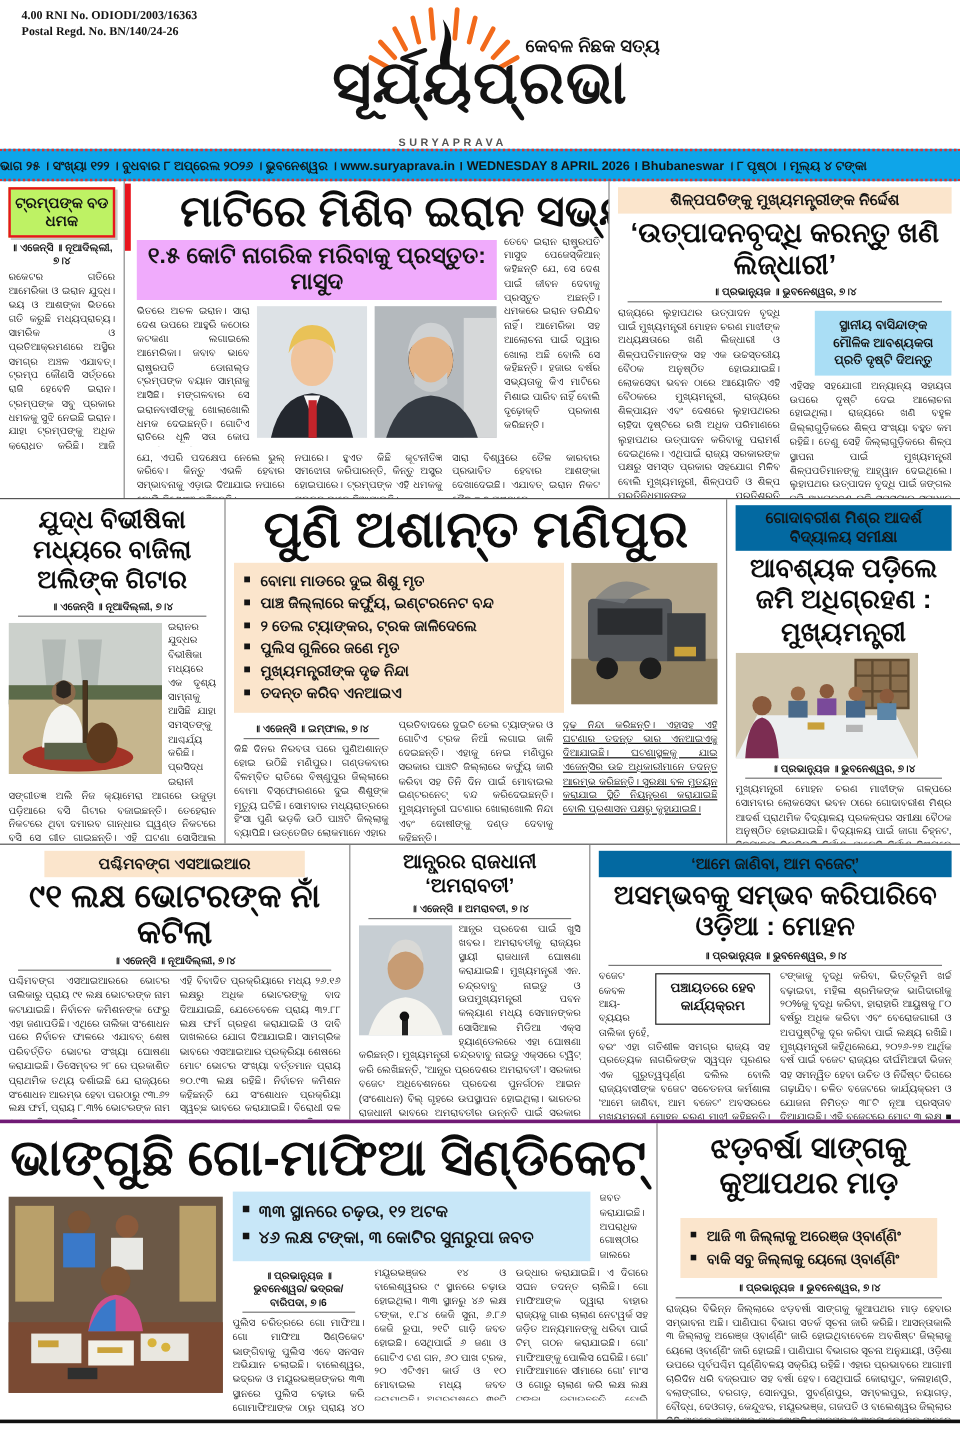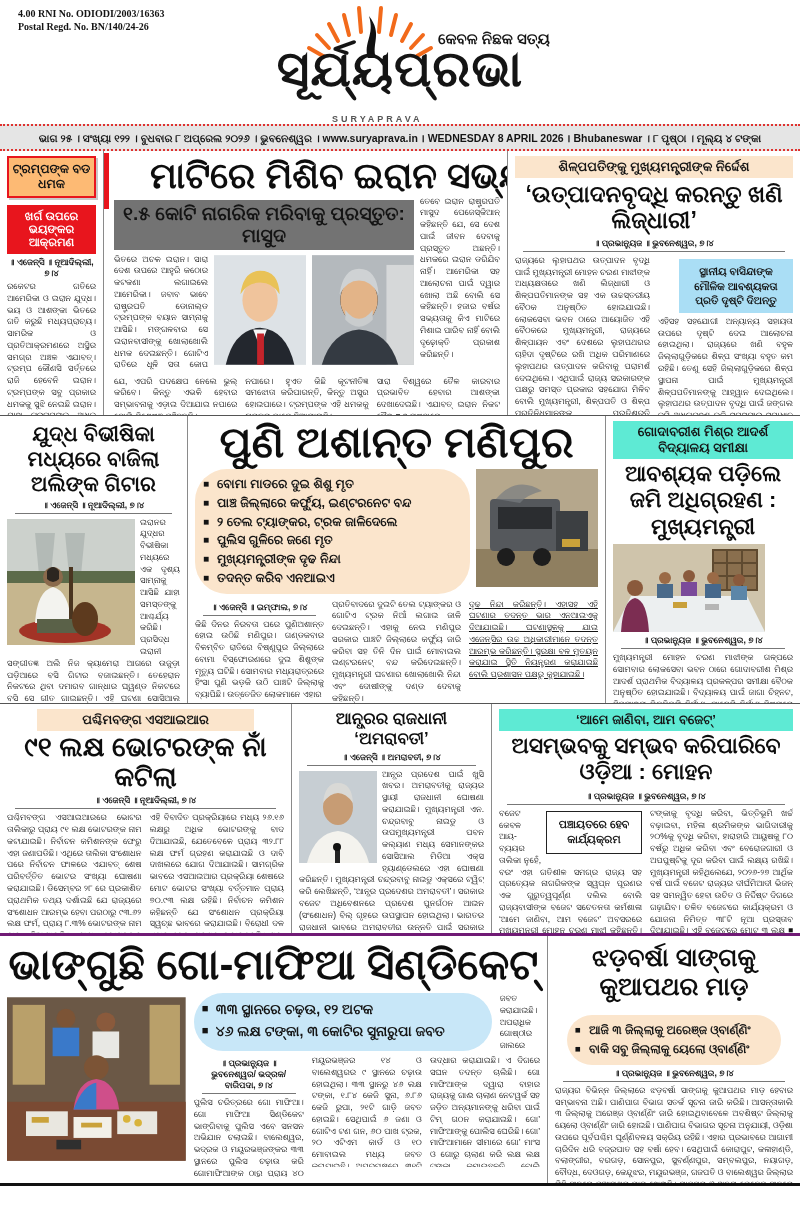--- a/index.html
+++ b/index.html
@@ -15,9 +15,9 @@
             font-size:50px;font-weight:bold;letter-spacing:1px;white-space:nowrap;}
   .np-latin{position:absolute;left:332px;top:114px;font-size:9px;font-weight:bold;
             letter-spacing:3px;color:#555;}
-  .dateline{position:absolute;left:0;right:0;bottom:0;text-align:center;
+  .dateline{position:absolute;left:0;right:0;bottom:0;
             border-top:2px dotted #e0312e;border-bottom:2px dotted #e0312e;
-            padding:5px 0 4px;font-size:10.5px;font-weight:bold;background:#e5e5e5;}
+            padding:5px 0 4px;font-size:10.5px;font-weight:bold;background:#0ea5e9;}
   
   .row{display:flex;}
   section{box-sizing:border-box;}

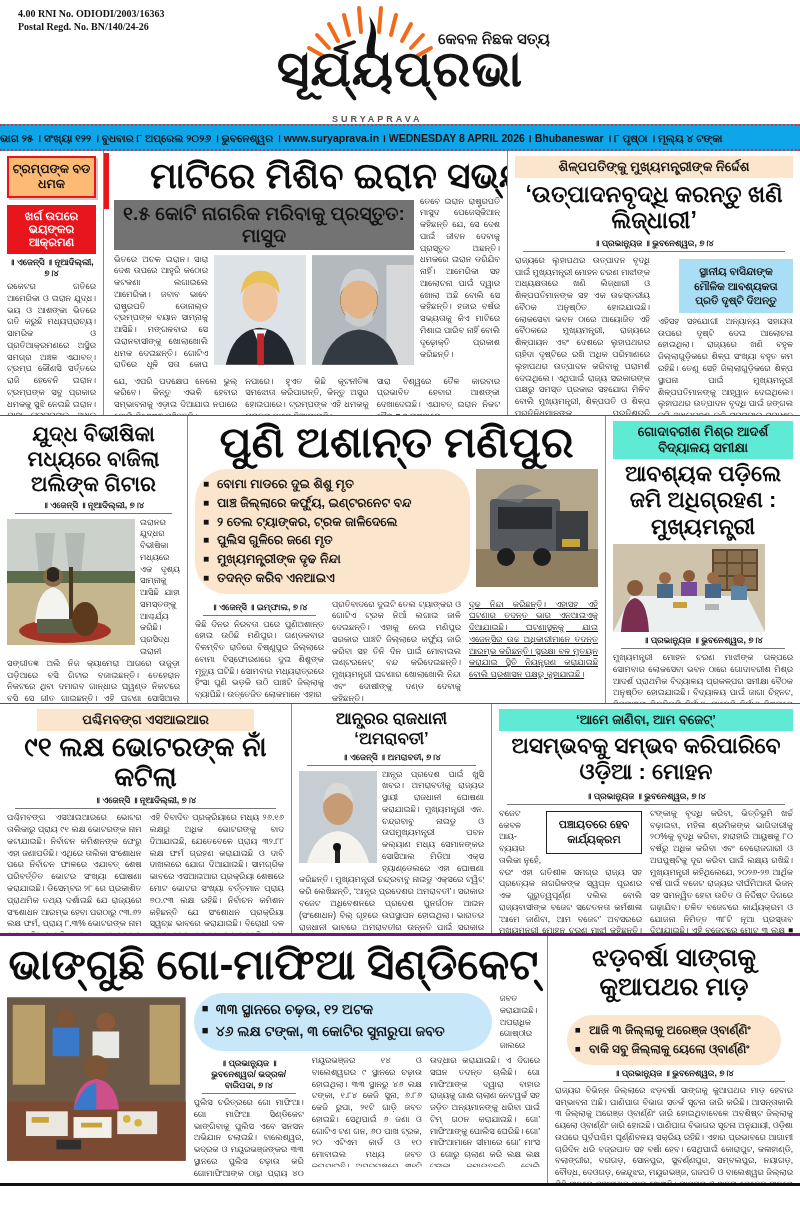--- a/index.html
+++ b/index.html
@@ -40,7 +40,7 @@
   svg{display:block;}
   
   .sideL{width:104px;}
-  .kicker{border:2px solid #e8151d;background:#fdba74;font-weight:bold;font-size:12.5px;
+  .kicker{border:2px solid #e8151d;background:#bef264;font-weight:bold;font-size:12.5px;
           text-align:center;padding:4px 2px;box-shadow:2px 2px 0 #c9c9c9;}
   .redbox{background:#e8151d;color:#fff;font-weight:bold;font-size:11.5px;text-align:center;
           padding:5px 2px;margin-top:7px;}

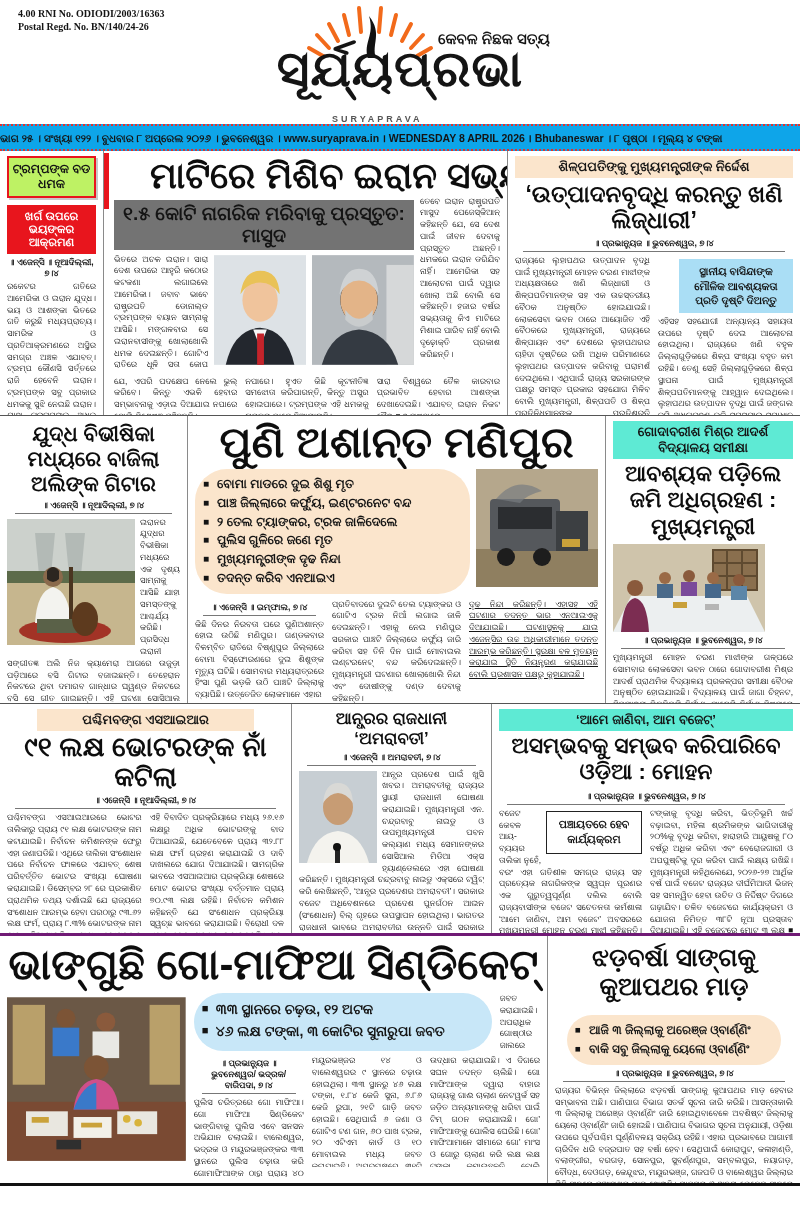--- a/index.html
+++ b/index.html
@@ -141,7 +141,6 @@
   <section class="s1 row">
     <div class="c sideL vdiv">
       <div class="kicker">ଟ୍ରମ୍ପଙ୍କ ବଡ ଧମକ</div>
-      <div class="redbox">ଖର୍ଗ ଉପରେ ଭୟଙ୍କର ଆକ୍ରମଣ</div>
       <div class="byline">॥ ଏଜେନ୍ସି ॥ ନୂଆଦିଲ୍ଲୀ, ୭।୪</div>
       <div class="body" style="height:150px;">ରକେଟର ଗତିରେ ଆମେରିକା ଓ ଇରାନ ଯୁଦ୍ଧ। ଭୟ ଓ ଆଶଙ୍କା ଭିତରେ ଗତି କରୁଛି ମଧ୍ୟପ୍ରାଚ୍ୟ। ସାମରିକ ଓ ପ୍ରତିଆକ୍ରମଣରେ ଅସ୍ଥିର ସମଗ୍ର ଅଞ୍ଚଳ ଏଯାବତ୍। ଟ୍ରମ୍ପ କୌଣସି ସର୍ତ୍ତରେ ରାଜି ହେବେନି ଇରାନ। ଟ୍ରମ୍ପଙ୍କ ସବୁ ପ୍ରକାର ଧମକକୁ ସୁଝି ନେଇଛି ଇରାନ। ଯାହା ଟ୍ରମ୍ପଙ୍କୁ ଅଧିକ କ୍ରୋଧିତ କରିଛି। ଆଜି ବର୍ଷର ଖେଳିବା ବେଳେ ଧମକକୁ ସେମାନେ ଗ୍ରହଣ କରିଥିଲେ ତାହା ଆଜି ରାତିରେ ଶେଷ ହୋଇଛି। କିନ୍ତୁ ନିଜ</div>
     </div>

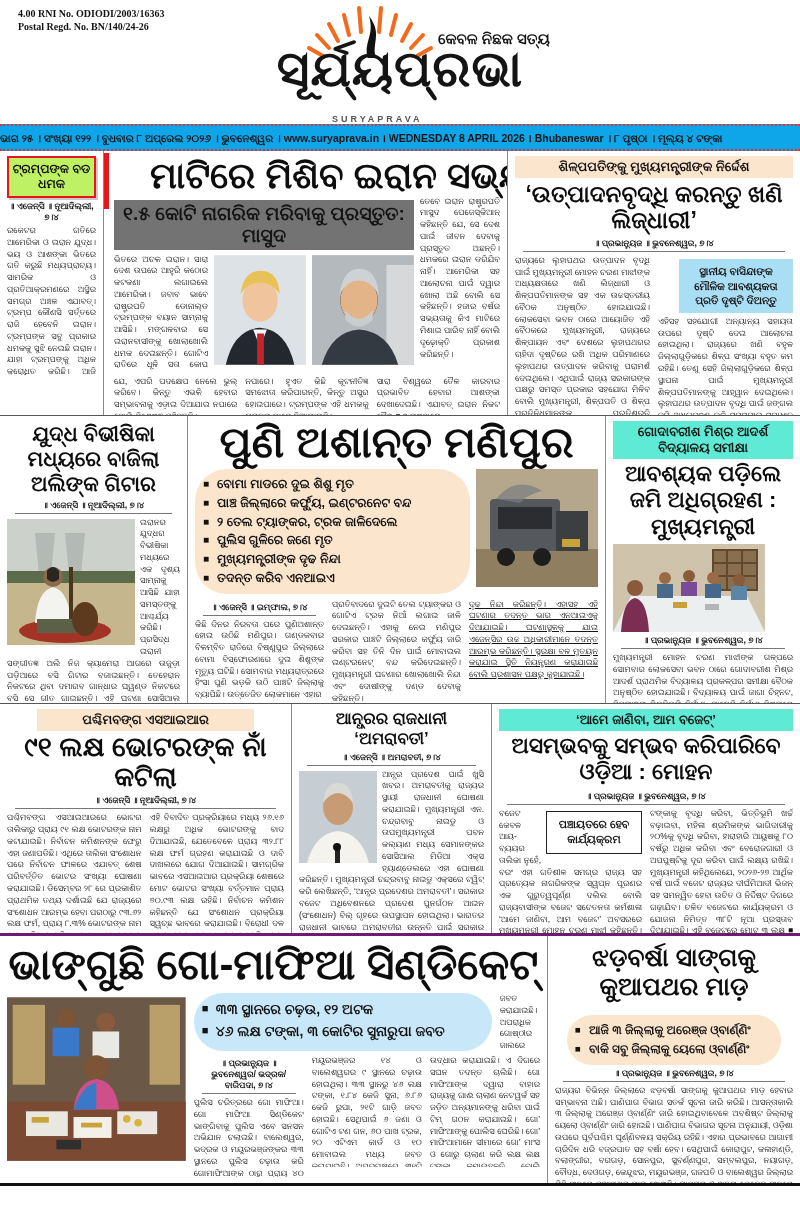--- a/index.html
+++ b/index.html
@@ -47,7 +47,7 @@
   .leadC{width:404px;position:relative;padding-left:10px;}
   .red-bar{position:absolute;left:0;top:2px;width:5px;height:56px;background:#e8151d;}
   .h-lead{font-size:36px;line-height:1.1;white-space:nowrap;margin-left:36px;}
-  .subhead{background:#737373;font-weight:bold;font-size:19px;text-align:center;
+  .subhead{background:#f0abfc;font-weight:bold;font-size:19px;text-align:center;
            padding:3px 6px;margin:4px 0 4px;}
   .lead-left{width:300px;}
   .lead-right{flex:1;padding-left:6px;}

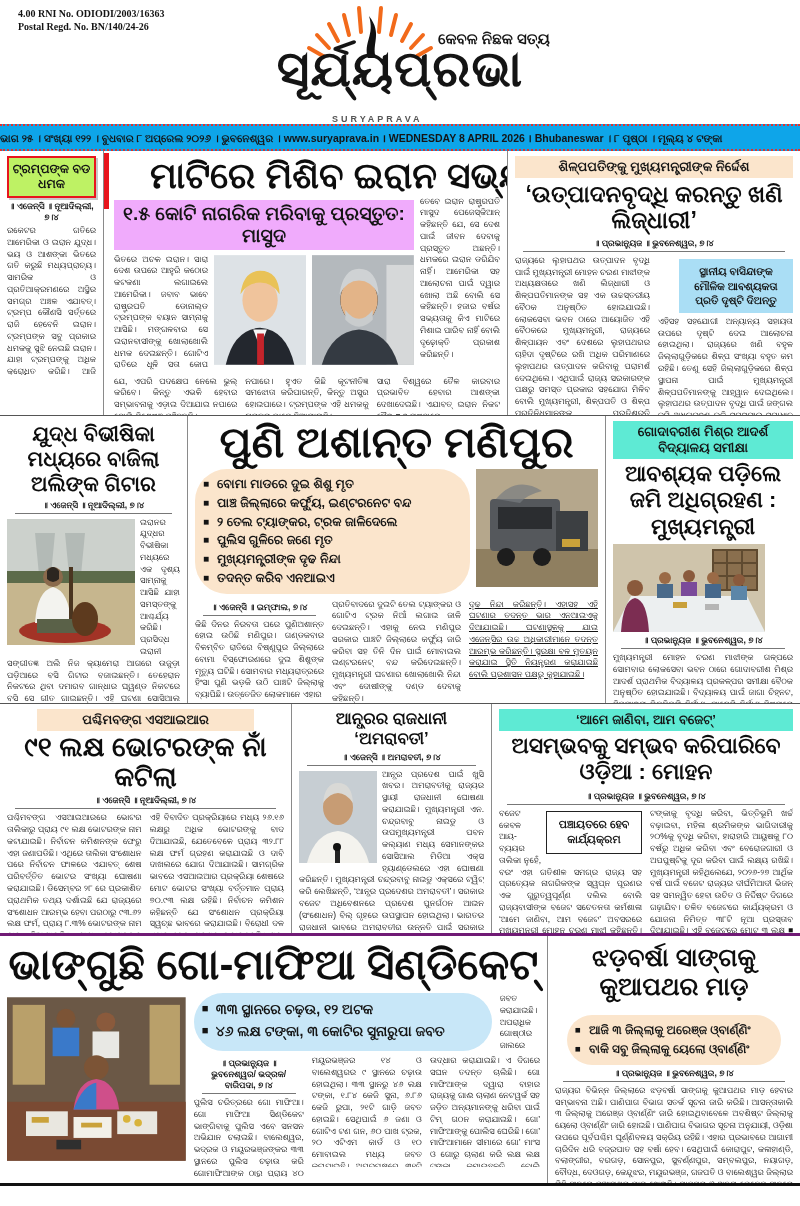--- a/index.html
+++ b/index.html
@@ -32,7 +32,7 @@
   .byline.rule{border-bottom:1px solid #777;margin:0 8px 3px;}
   .strip{font-weight:bold;font-size:13px;text-align:center;padding:3px 4px;margin-bottom:2px;}
   .peach{background:#fbe5cc;}
-  .lblue{background:#5eead4;}
+  .lblue{background:#0369a1;}
   h2,h3,h4{margin:0;font-weight:bold;color:#0d0d0d;}
   .bullets{list-style:none;margin:0;padding:6px 8px;border-radius:32px;}
   .bullets li{font-weight:bold;position:relative;padding-left:14px;}

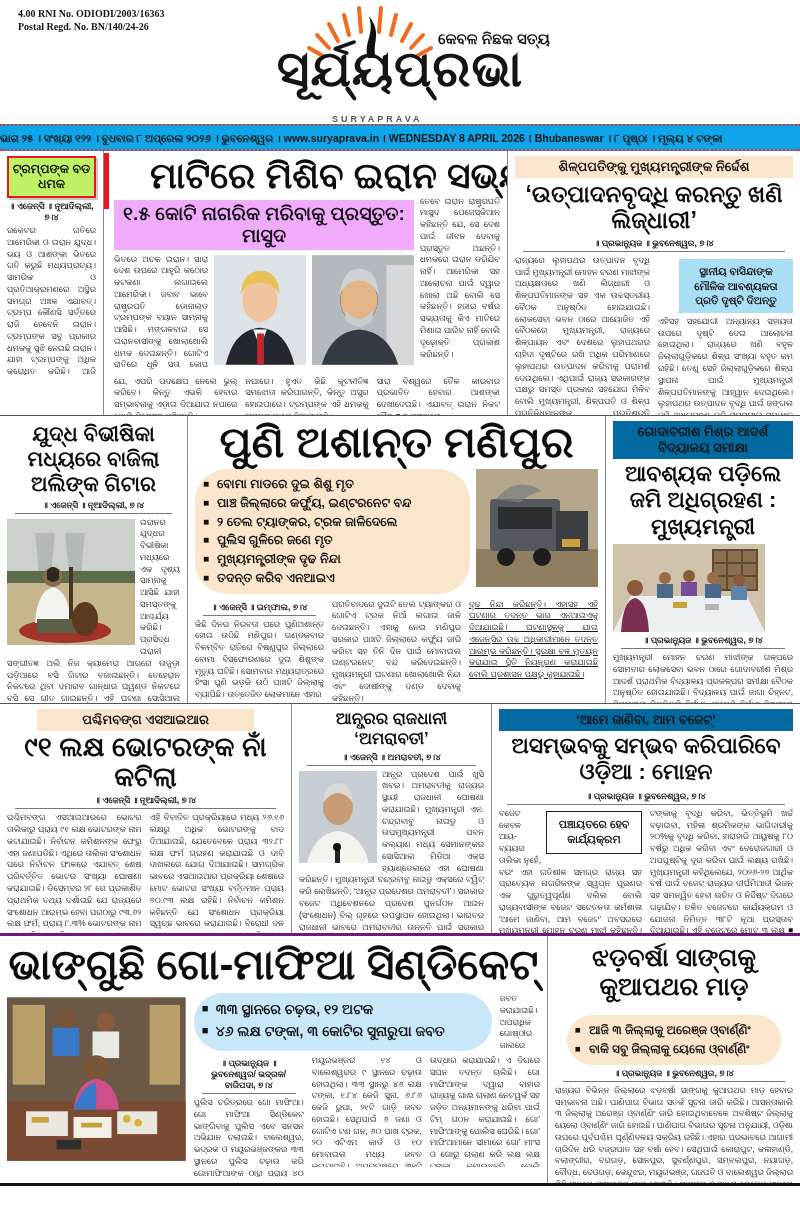--- a/index.html
+++ b/index.html
@@ -34,7 +34,7 @@
   .peach{background:#fbe5cc;}
   .lblue{background:#0369a1;}
   h2,h3,h4{margin:0;font-weight:bold;color:#0d0d0d;}
-  .bullets{list-style:none;margin:0;padding:6px 8px;border-radius:32px;}
+  .bullets{list-style:none;margin:0;padding:6px 8px;}
   .bullets li{font-weight:bold;position:relative;padding-left:14px;}
   .bullets li::before{content:"■";position:absolute;left:0;font-size:0.8em;top:1px;}
   svg{display:block;}

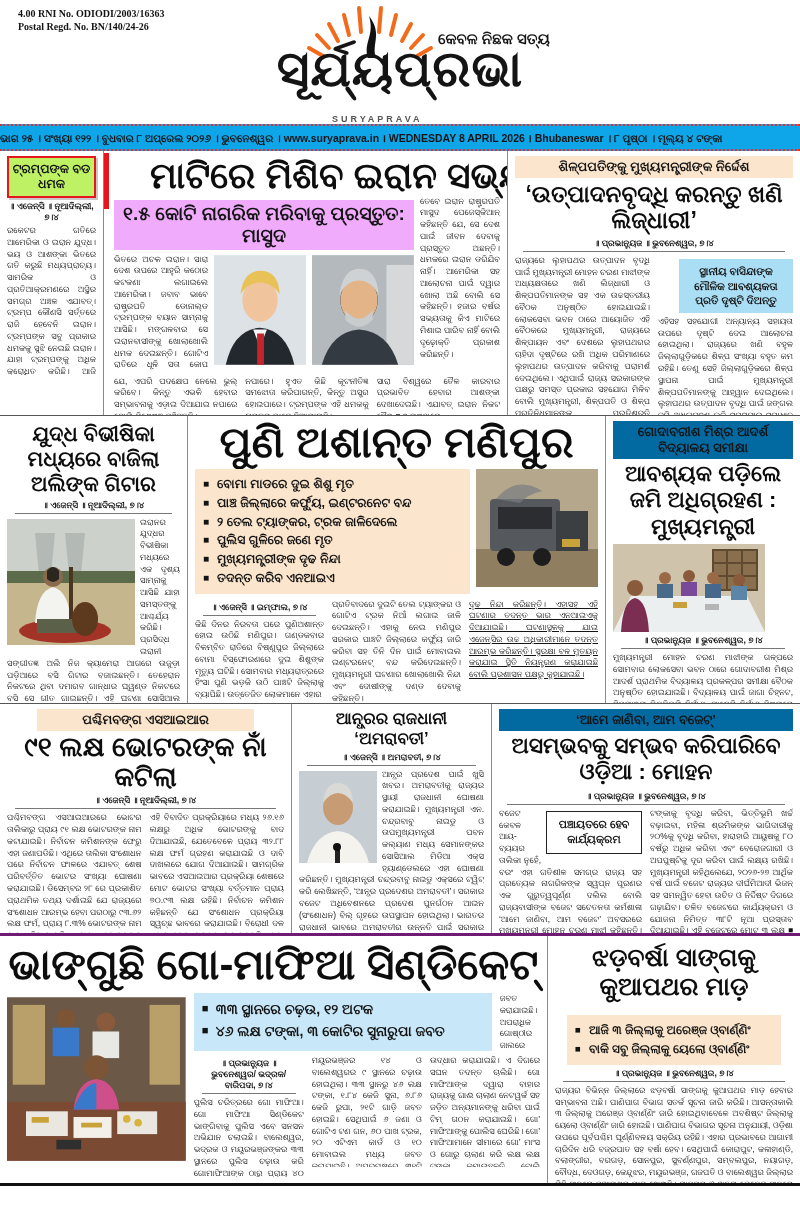--- a/index.html
+++ b/index.html
@@ -352,7 +352,7 @@
           </div>
           <div class="row mafia-cols">
             <div class="col">
-              <div class="byline rule">॥ ପ୍ରଭାନ୍ୟୁଜ ॥ ଭୁବନେଶ୍ୱର/ ଭଦ୍ରକ/ବାରିପଦା, ୭।୪</div>
+              <div class="byline rule">॥ ପ୍ରଭାନ୍ୟୁଜ ॥ ଭୁବନେଶ୍ୱର/ ଭଦ୍ରକ/ବାରିପଦା, ୭।6</div>
               <div class="body" style="height:80px;">ପୁଲିସ ଚରିତ୍ରରେ ଗୋ ମାଫିଆ। ଗୋ ମାଫିଆ ସିଣ୍ଡିକେଟ ଭାଙ୍ଗିବାକୁ ପୁଲିସ ଏବେ ସନସନ ଅଭିଯାନ ଚଲାଇଛି। ବାଲେଶ୍ୱର, ଭଦ୍ରକ ଓ ମୟୂରଭଞ୍ଜଙ୍କର ୩୩ ସ୍ଥାନରେ ପୁଲିସ ଚଢ଼ାଉ କରି ଗୋମାଫିଆଙ୍କ ଠାରୁ ପ୍ରାୟ ୪୦ କିଲୋ ସୁନା ଓ ୩ କୋଟିର ସୁନା ରୁପା ଜବତ କରିଛି। ପୁଲିସର ସୂଚନା ଅନୁଯାୟୀ, ଭଦ୍ରକର ୯ ସ୍ଥାନରେ ଚଢ଼ାଉ ହୋଇସାରିଥିବାବେଳେ</div>
             </div>
             <div class="col body" style="height:112px;">ମୟୂରଭଞ୍ଜର ୧୪ ଓ ବାଲେଶ୍ୱରର ୯ ସ୍ଥାନରେ ଚଢ଼ାଉ ହୋଇଥିଲା। ୩୩ ସ୍ଥାନରୁ ୪୬ ଲକ୍ଷ ଟଙ୍କା, ୧.୮୪ କେଜି ସୁନା, ୬.୮୬ କେଜି ରୁପା, ୨୧ଟି ଗାଡ଼ି ଜବତ ହୋଇଛି। ସେଥିପାଇଁ ୬ ଜଣା ଓ ଗୋଟିଏ ଟଣ ଗନ, ୬୦ ପାଖ ଟ୍ରକ, ୨୦ ଏଟିଏମ କାର୍ଡ ଓ ୧୦ ମୋବାଇଲ ମଧ୍ୟ ଜବତ କରାଯାଇଛି। ଅପରପକ୍ଷରେ ୩୧ଟି ବଳିଭଣା କାଗଜପତ୍ର ଜବତ ହୋଇଥିବାବେଳେ ୧୨ ଜଣଙ୍କୁ ଅଟକ ରଖାଯାଇଛି। ଏହାବାଦ୍ ୩୨ଟି ଗାଈ</div>

